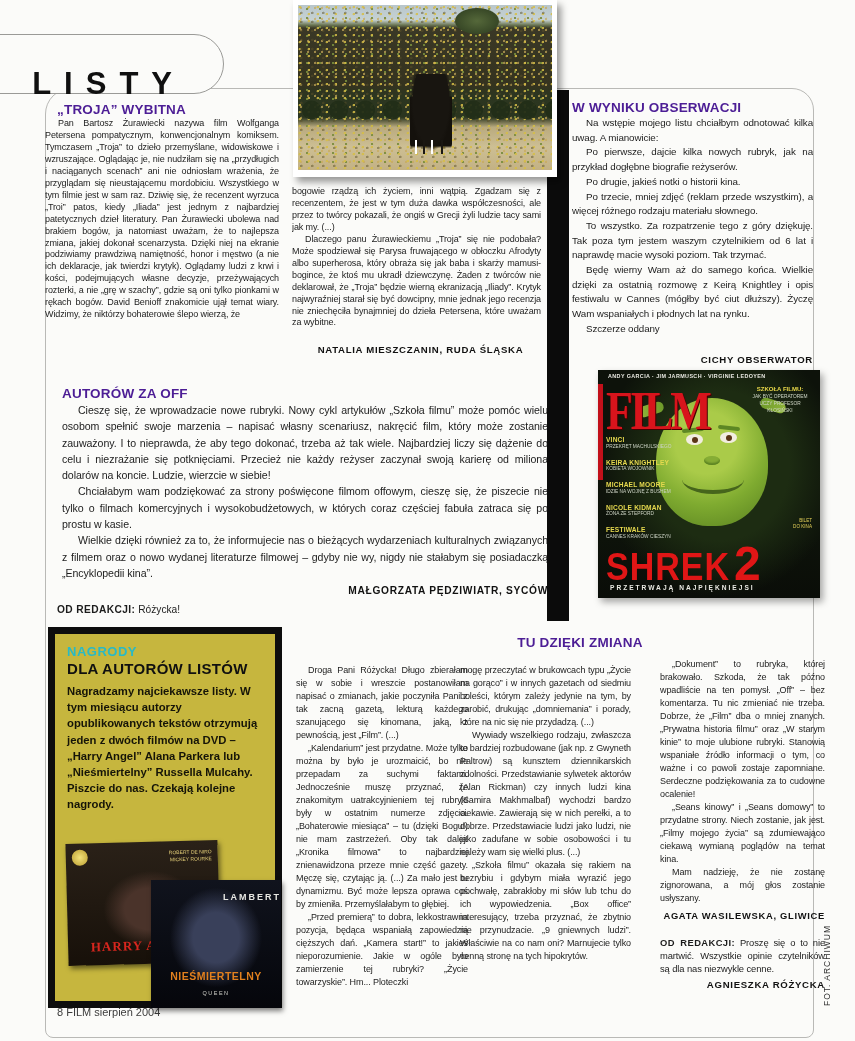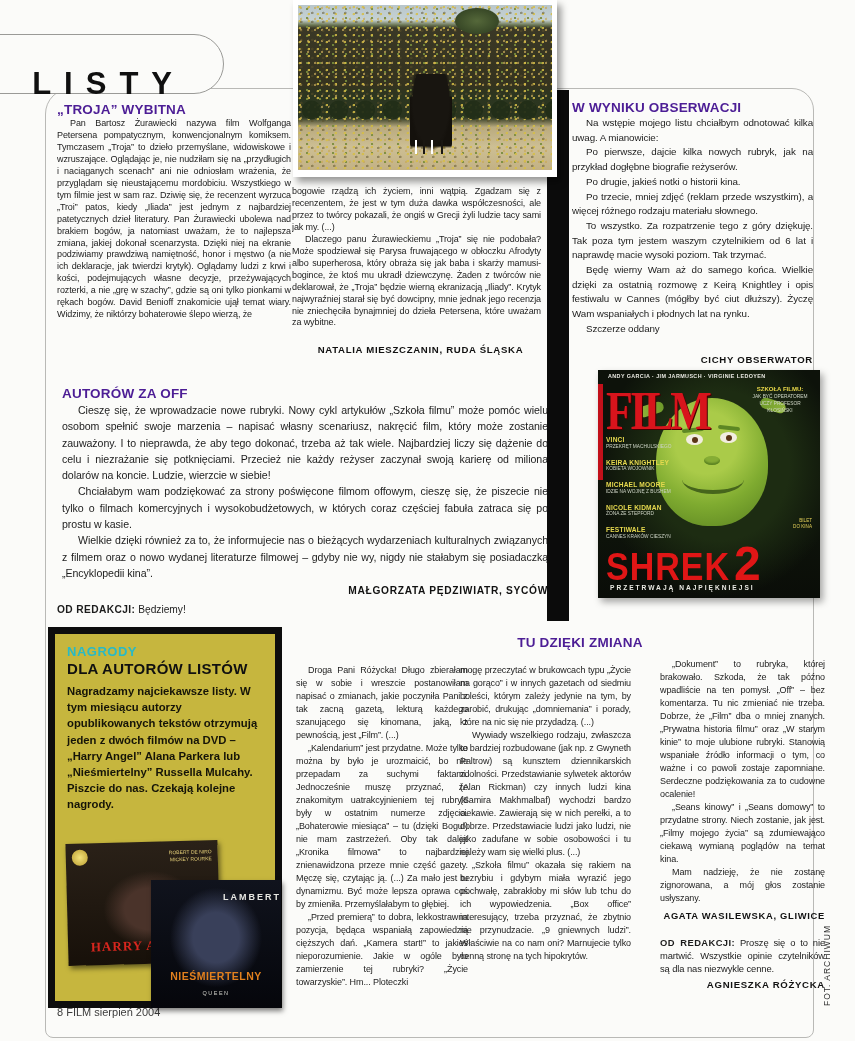--- a/index.html
+++ b/index.html
@@ -80,7 +80,7 @@
   .sig.right{text-align:right;}
   .ed-label{font-weight:bold;letter-spacing:.4px;}
 
-  .col-a{left:57px;top:118px;width:234px;height:255px;}
+  .col-a{left:45px;top:118px;width:234px;height:255px;}
   .t-title{left:57px;top:102px;}
   .col-b{left:292px;top:186px;width:249px;height:152px;}
   .sig-troja{left:296px;top:344px;width:249px;}

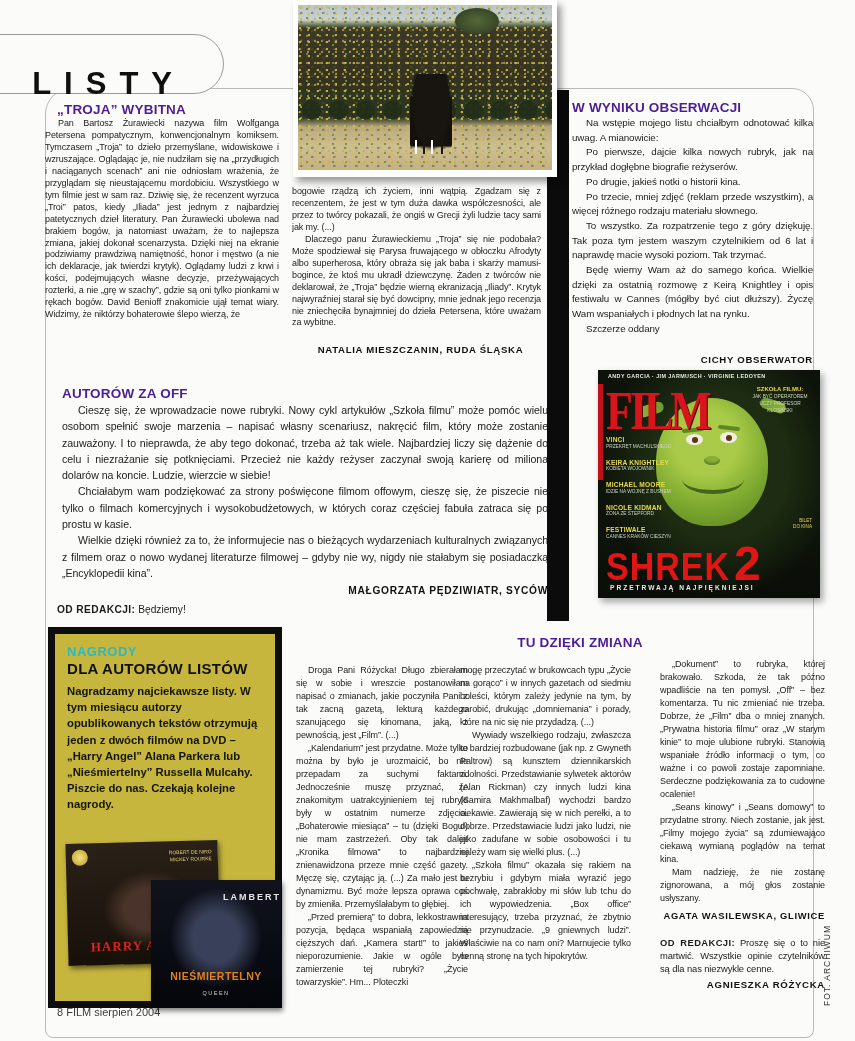--- a/index.html
+++ b/index.html
@@ -237,7 +237,7 @@
 </div>
 <div class="abs sig right sig-off">MAŁGORZATA PĘDZIWIATR, SYCÓW</div>
 <div class="abs ed-off">
-  <span class="ed-label">OD REDAKCJI:</span><span> Będziemy!</span>
+  <span class="ed-label">OD REDAKCJI:</span><span> Różycka!</span>
 </div>
 
 <div class="abs awards">

